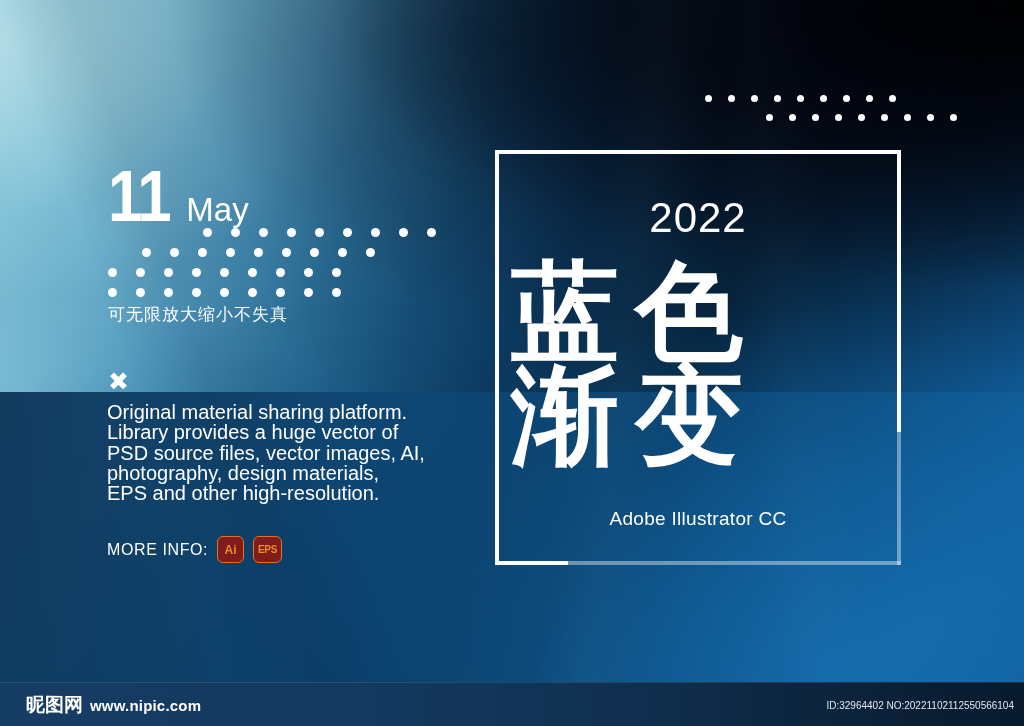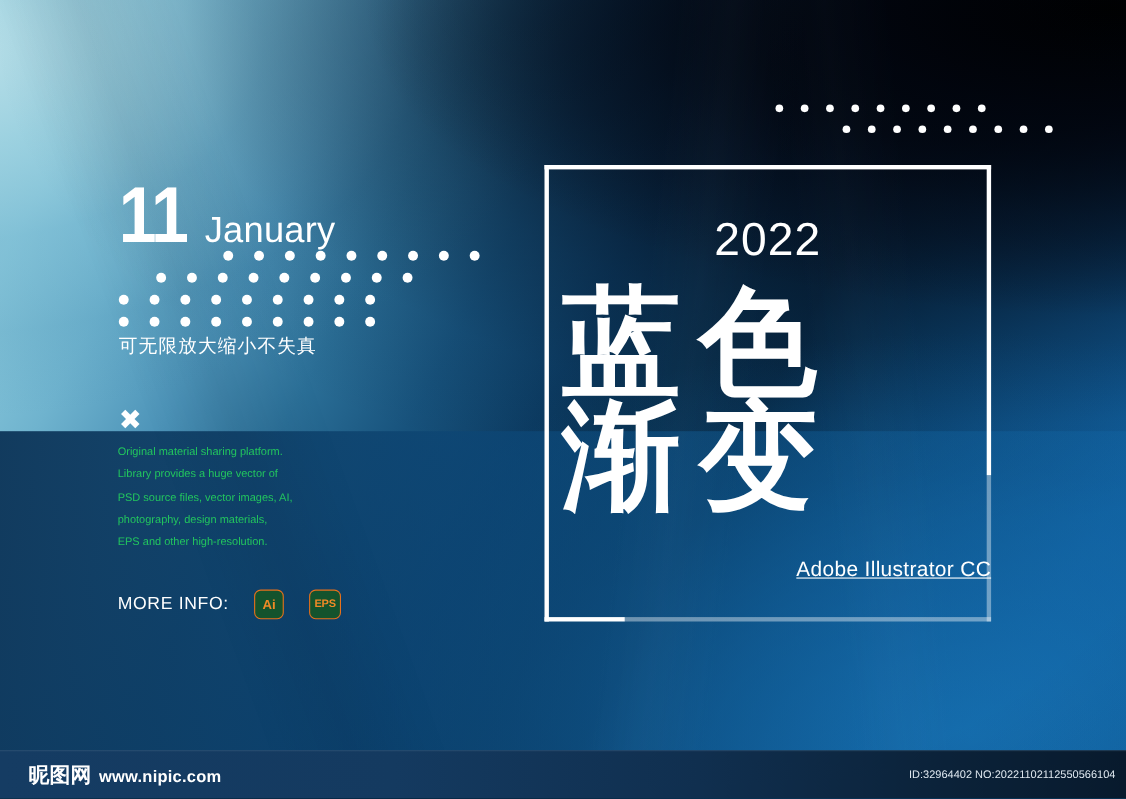--- a/index.html
+++ b/index.html
@@ -235,7 +235,7 @@
 
   <div class="date-line">
     <span class="date-num">11</span>
-    <span class="date-month">January</span>
+    <span class="date-month">May</span>
   </div>
 
   <div class="left-dots">

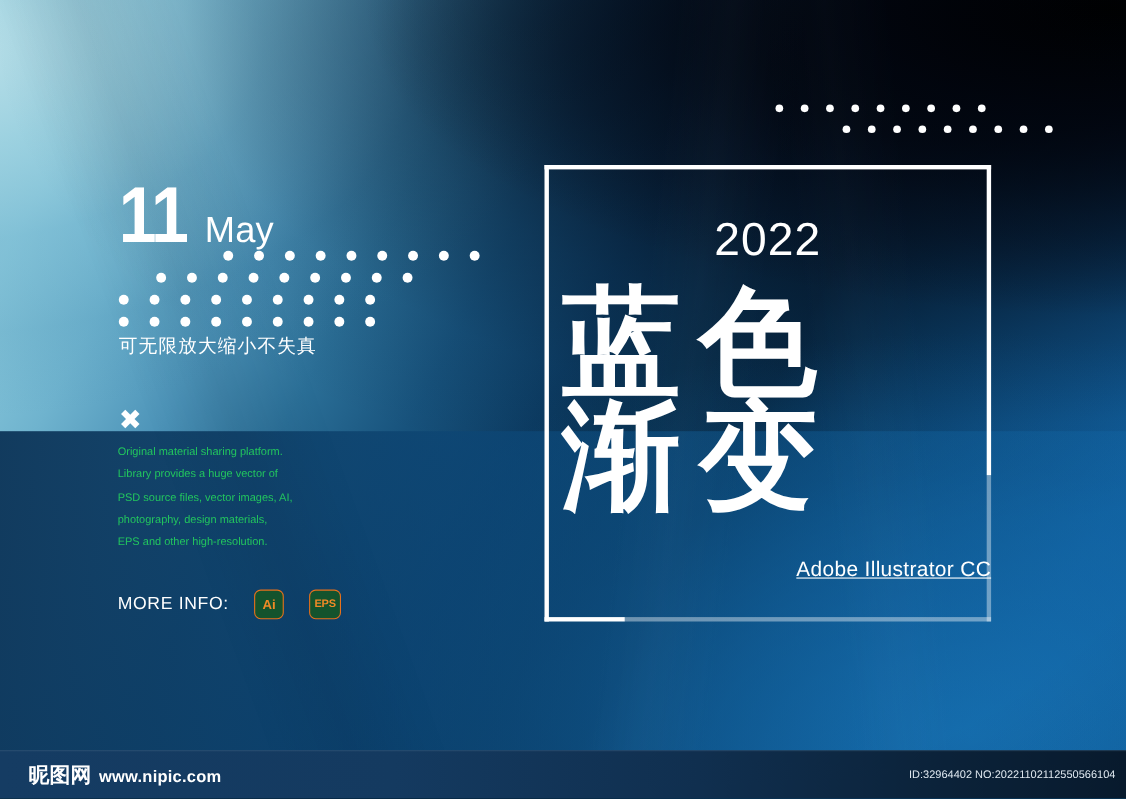--- a/index.html
+++ b/index.html
@@ -122,7 +122,7 @@
 
   .body-copy{
     position:absolute;left:107px;top:402px;width:300px;
-    color:#22c55e;font-size:10px;line-height:20.3px;
+    color:#ffffff;font-size:20px;line-height:20.3px;
   }
   .body-copy div{white-space:nowrap;}
 

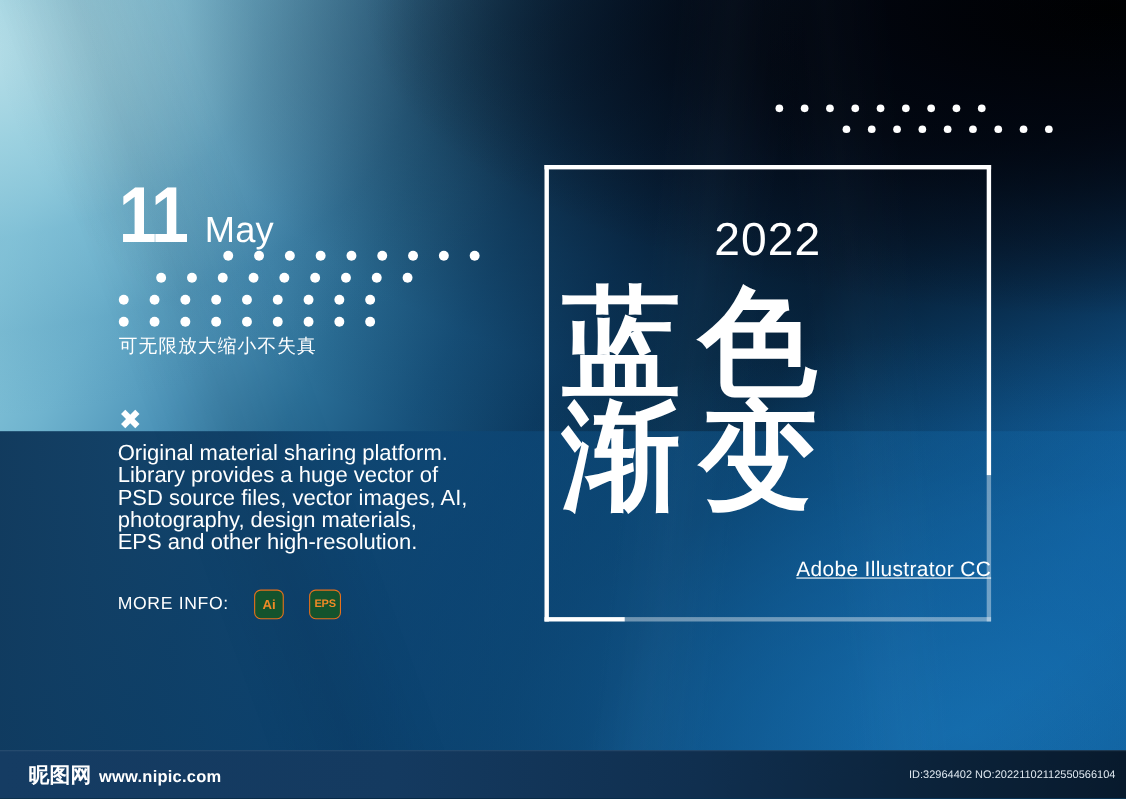--- a/index.html
+++ b/index.html
@@ -169,8 +169,8 @@
     text-indent:16px;
   }
   .ai-cc{
-    position:absolute;left:0;right:0;top:358px;text-align:right;
-    color:#fff;font-size:19px;letter-spacing:.3px;text-decoration:underline;
+    position:absolute;left:0;right:0;top:358px;text-align:center;
+    color:#fff;font-size:19px;letter-spacing:.3px;
   }
 
   

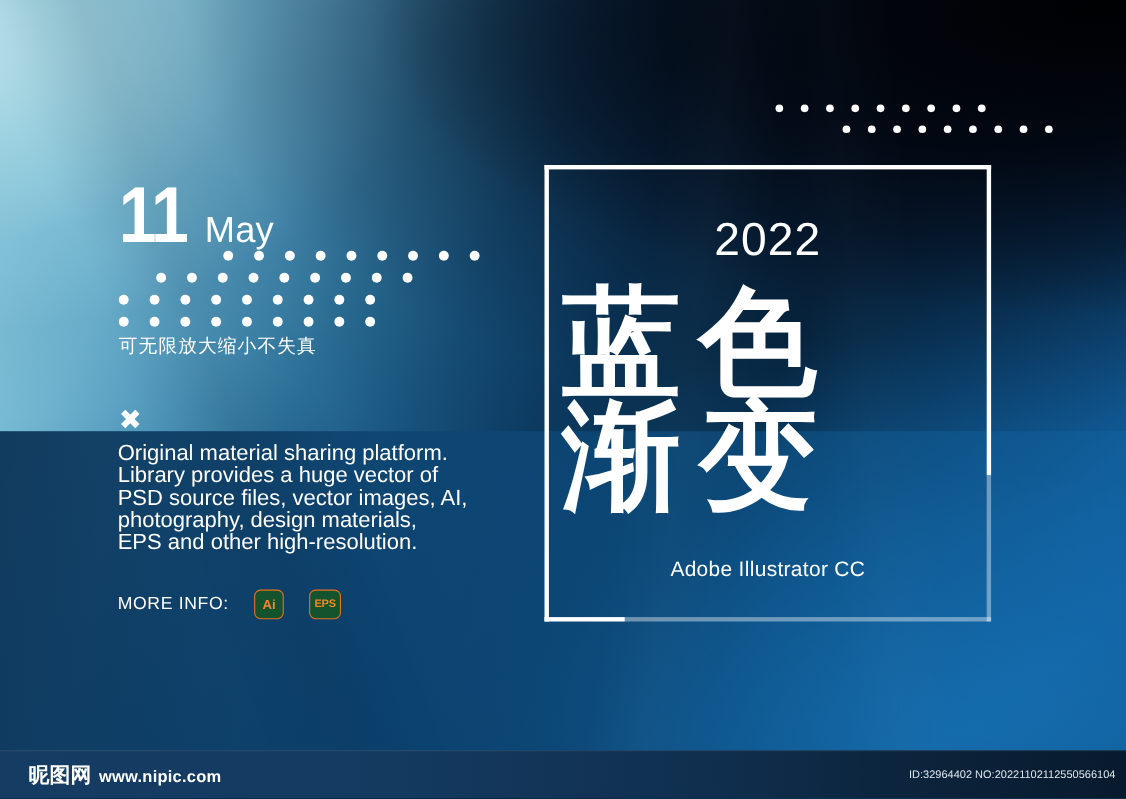--- a/index.html
+++ b/index.html
@@ -132,10 +132,10 @@
   }
   .more-label{font-size:16px;letter-spacing:.6px;}
   .badge{
-    margin-left:23px;
+    margin-left:9px;
     width:25px;height:25px;border-radius:6px;
     border:1.6px solid #e8711a;
-    background:#14532d;
+    background:#7f1d1d;
     color:#f08a26;
     display:flex;align-items:center;justify-content:center;
     font-size:12px;font-weight:700;

